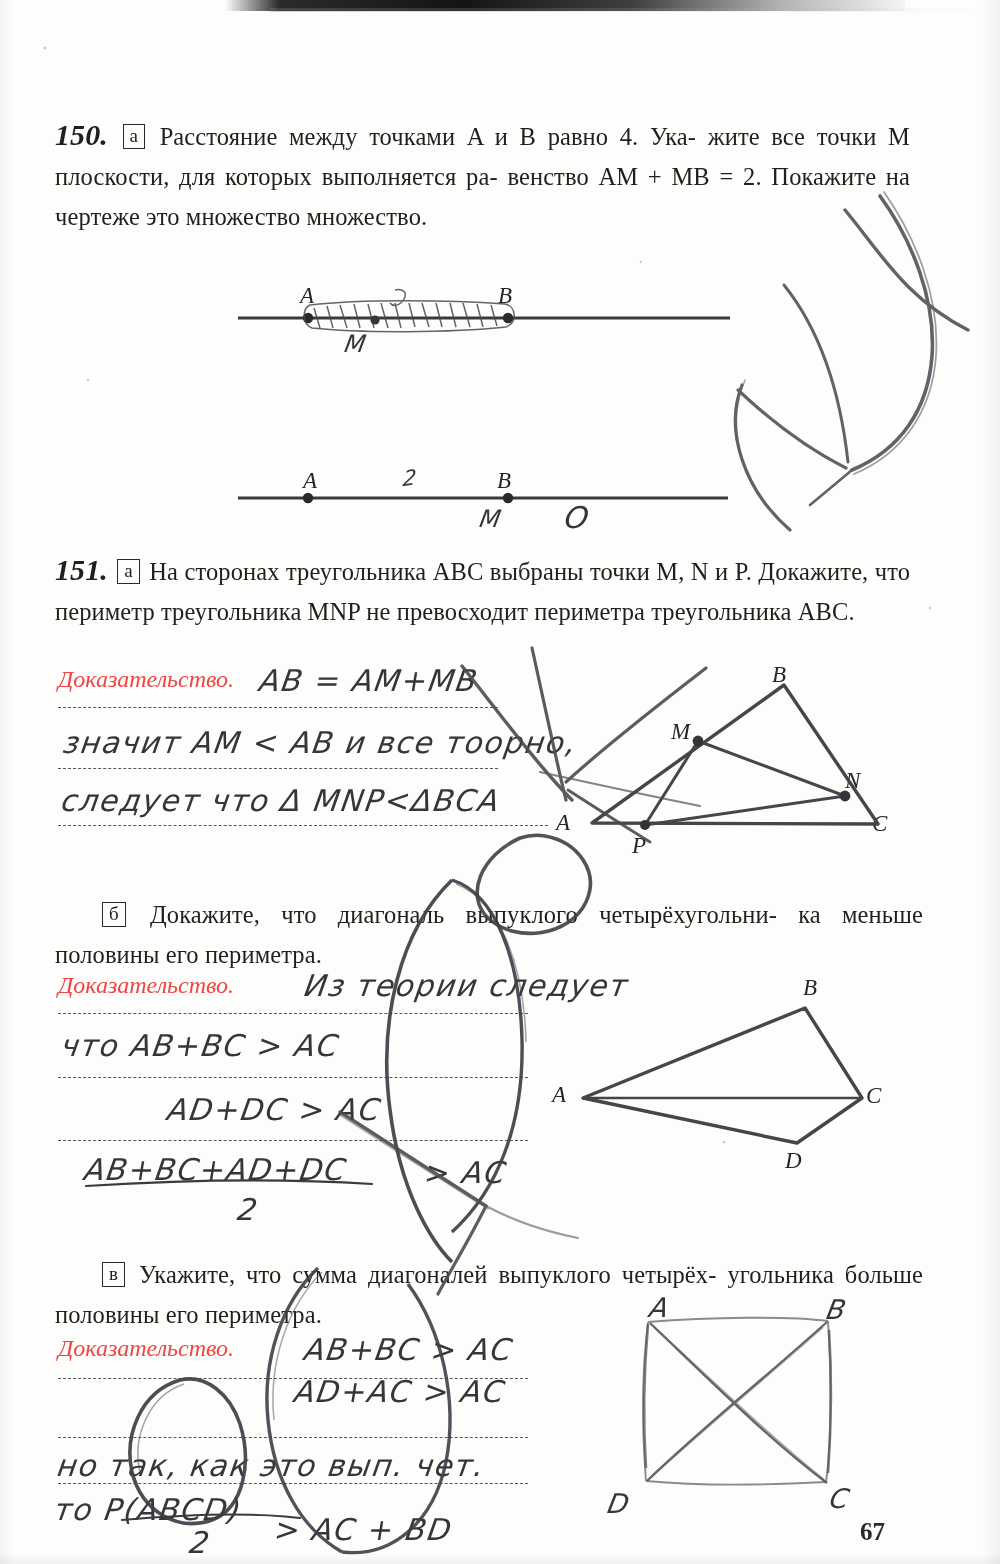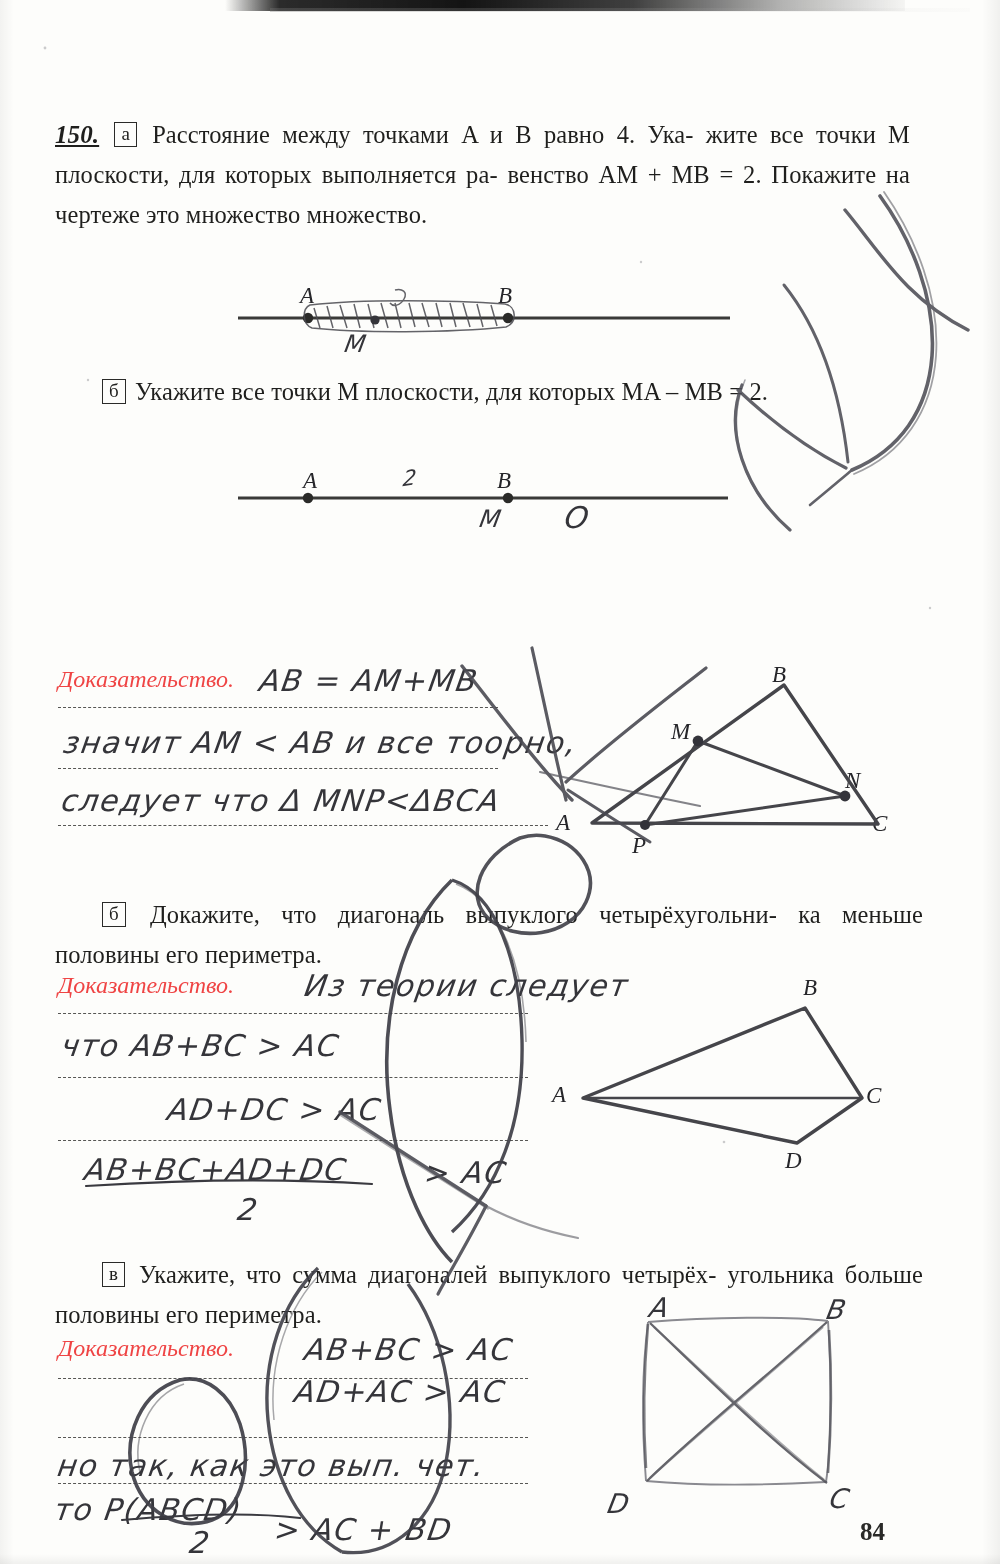--- a/index.html
+++ b/index.html
@@ -67,8 +67,7 @@
     font-weight: bold;
     font-style: italic;
     font-family: "Liberation Serif", serif;
-    font-size: 25px;
-    text-decoration: underline;
+    font-size: 30px;
   }
   .part-box {
     display: inline-block;

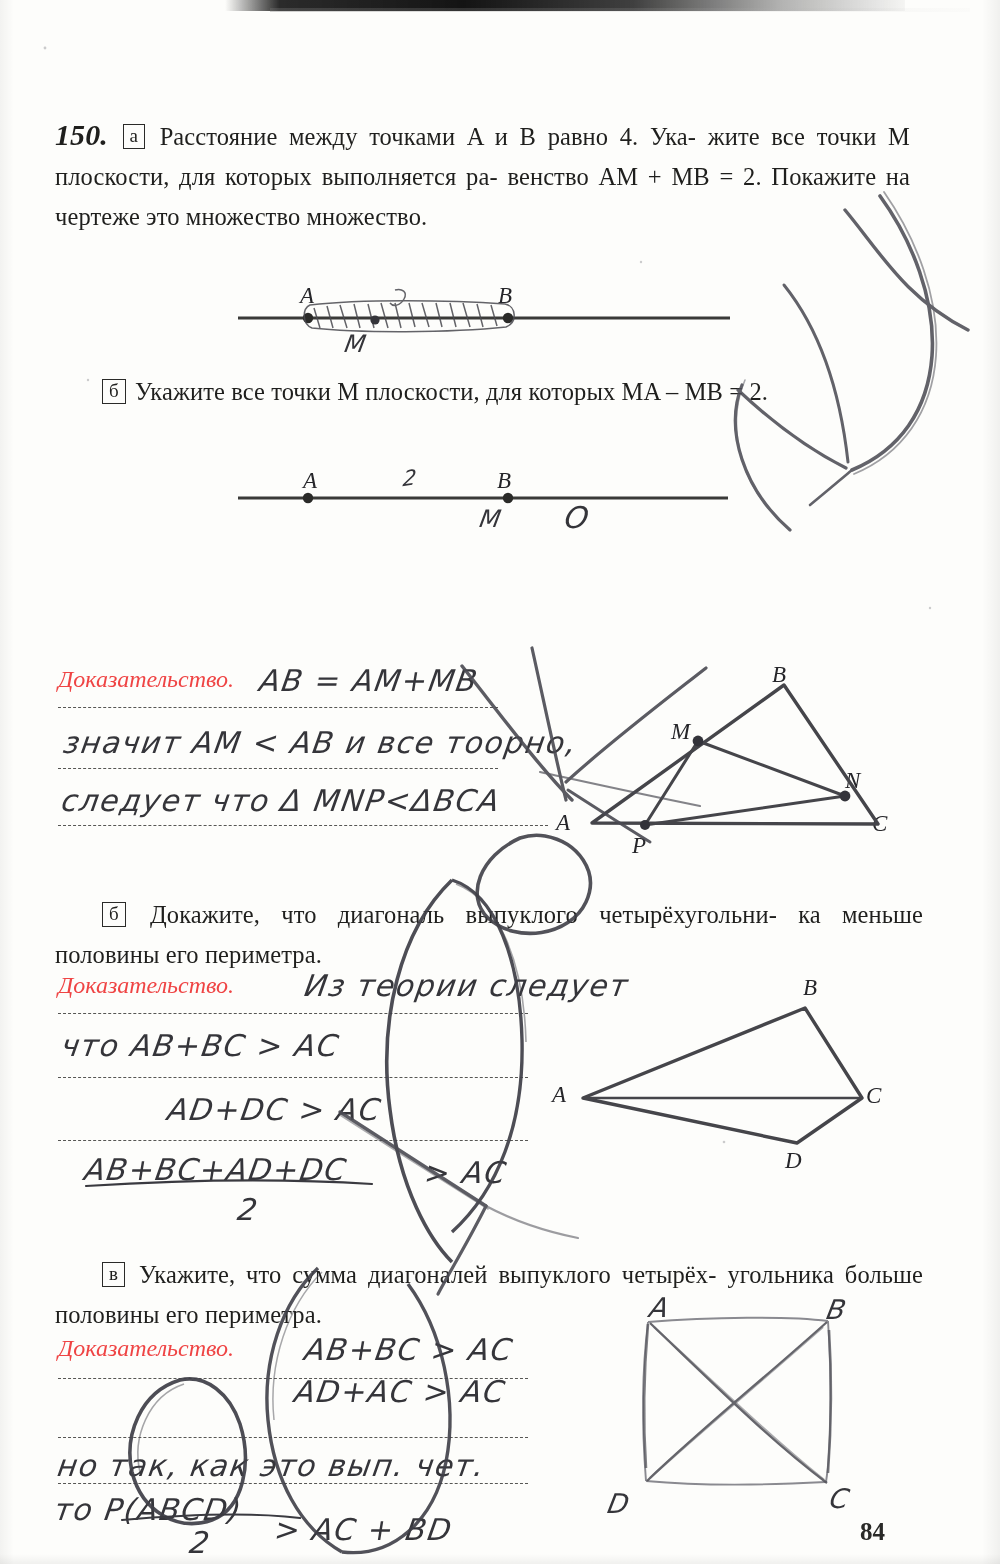--- a/index.html
+++ b/index.html
@@ -155,11 +155,6 @@
   <div class="fig-lbl" style="left:498px; top:283px;">B</div>
   <div class="hand sm" style="left:345px; top:330px;">M</div>
 
-  <div class="body-text" style="left:55px; top:372px; width:855px;">
-    <span class="part-box" style="margin-left:47px;">б</span>
-    <span>Укажите все точки M плоскости, для которых</span>
-    <span>MA – MB = 2.</span>
-  </div>
 
   <div class="fig-lbl" style="left:303px; top:468px;">A</div>
   <div class="fig-lbl" style="left:497px; top:468px;">B</div>

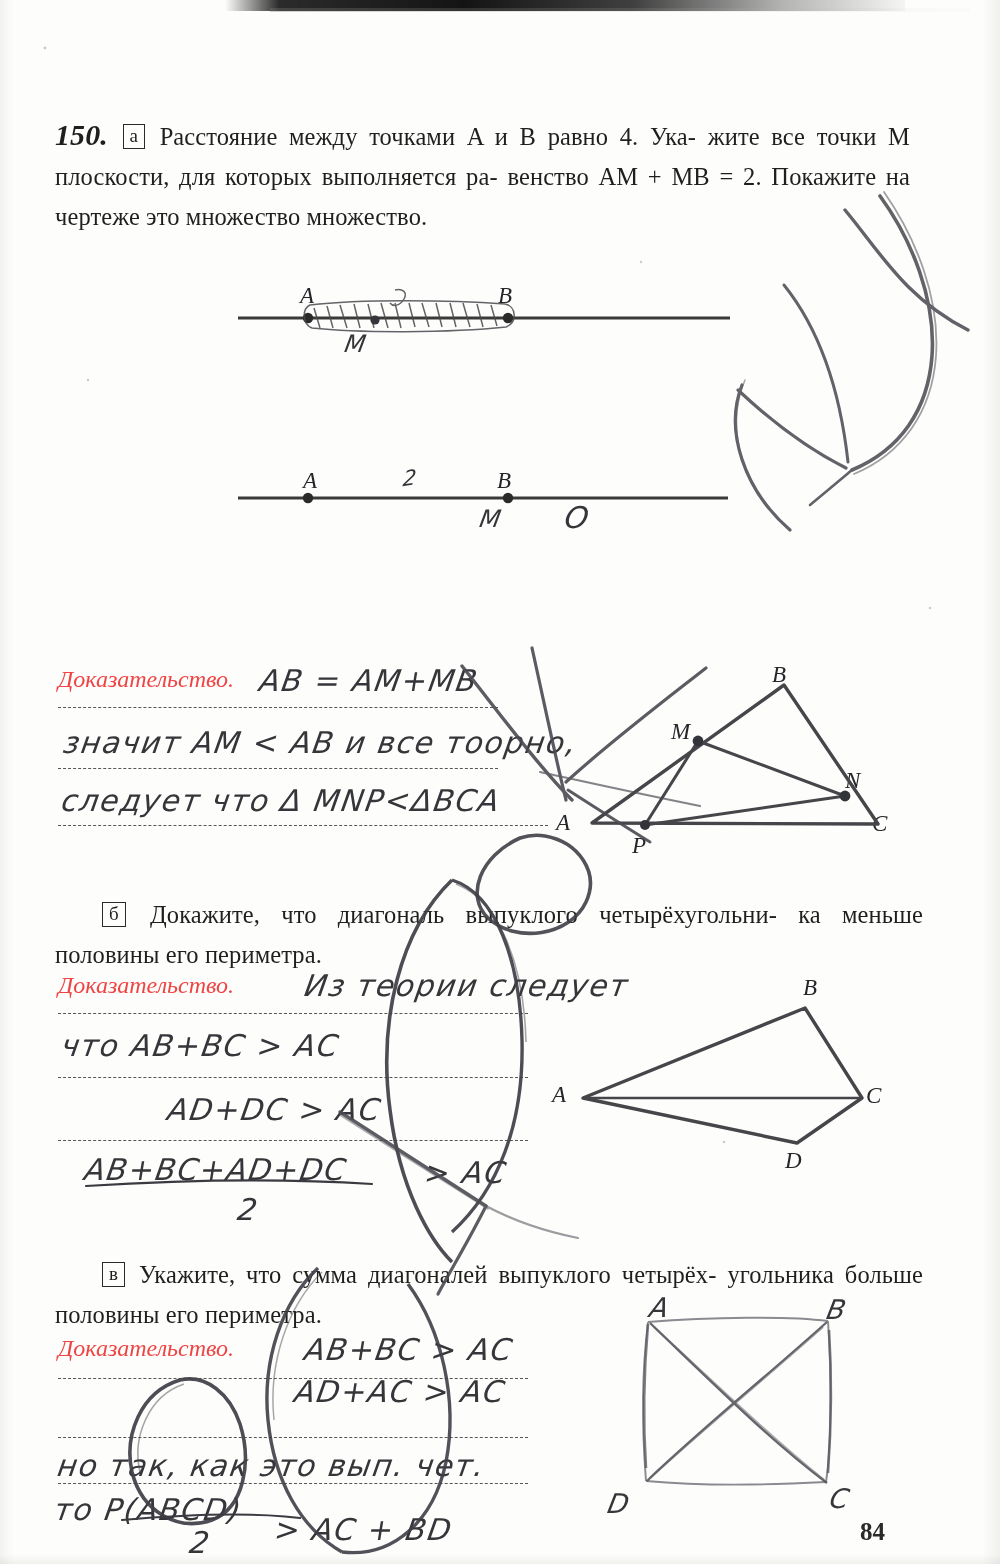--- a/index.html
+++ b/index.html
@@ -162,6 +162,13 @@
   <div class="hand sm" style="left:480px; top:505px;">M</div>
   <div class="hand s1" style="left:565px; top:500px;">O</div>
 
+  <div class="body-text" style="left:55px; top:550px; width:855px;">
+    <span class="prob-num">151.</span>
+    <span class="part-box">а</span>
+    <span>На сторонах треугольника ABC выбраны точки</span>
+    <span>M, N и P. Докажите, что периметр треугольника MNP не</span>
+    <span>превосходит периметра треугольника ABC.</span>
+  </div>
 
   <div class="proof-label" style="left:58px; top:666px;">Доказательство.</div>
   <div class="rule" style="left:58px; top:707px; width:440px;"></div>

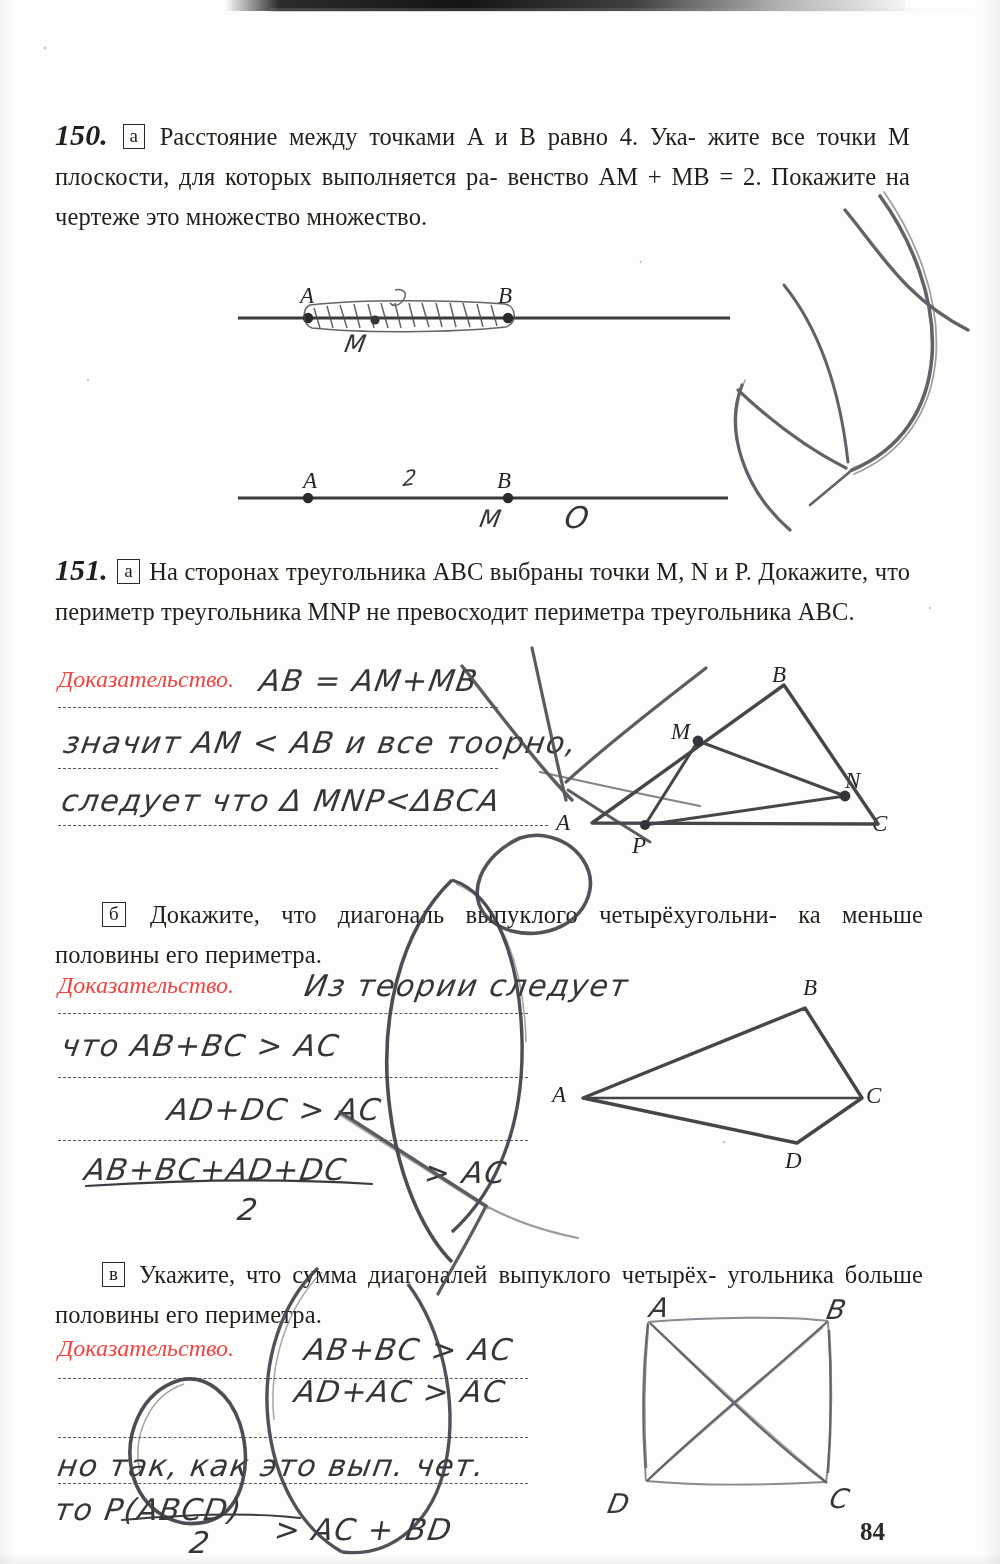--- a/index.html
+++ b/index.html
@@ -232,7 +232,7 @@
   <div class="hand s2" style="left:830px; top:1483px;">C</div>
   <div class="hand s2" style="left:608px; top:1488px;">D</div>
 
-  <div class="pagenum" style="left:860px; top:1518px;">84</div>
+  <div class="pagenum" style="left:860px; top:1518px;">67</div>
 
   <svg class="layer" viewBox="0 0 1000 1564">
     <defs>

